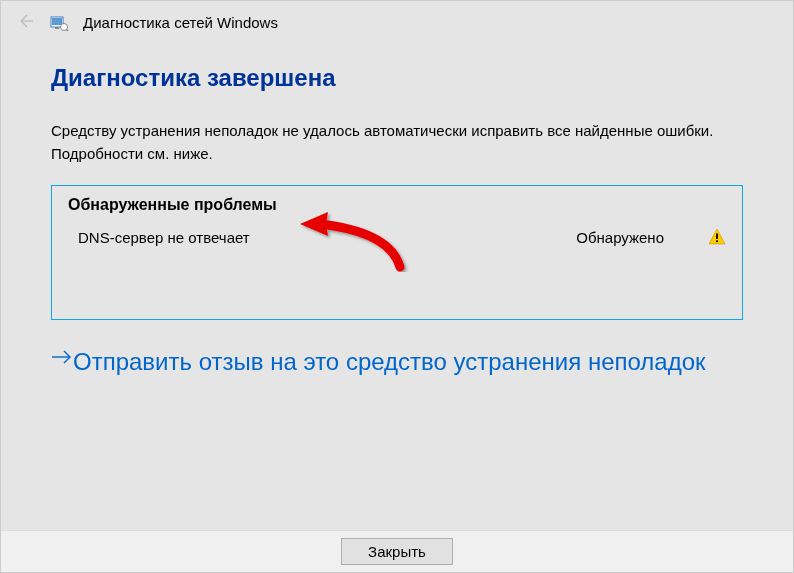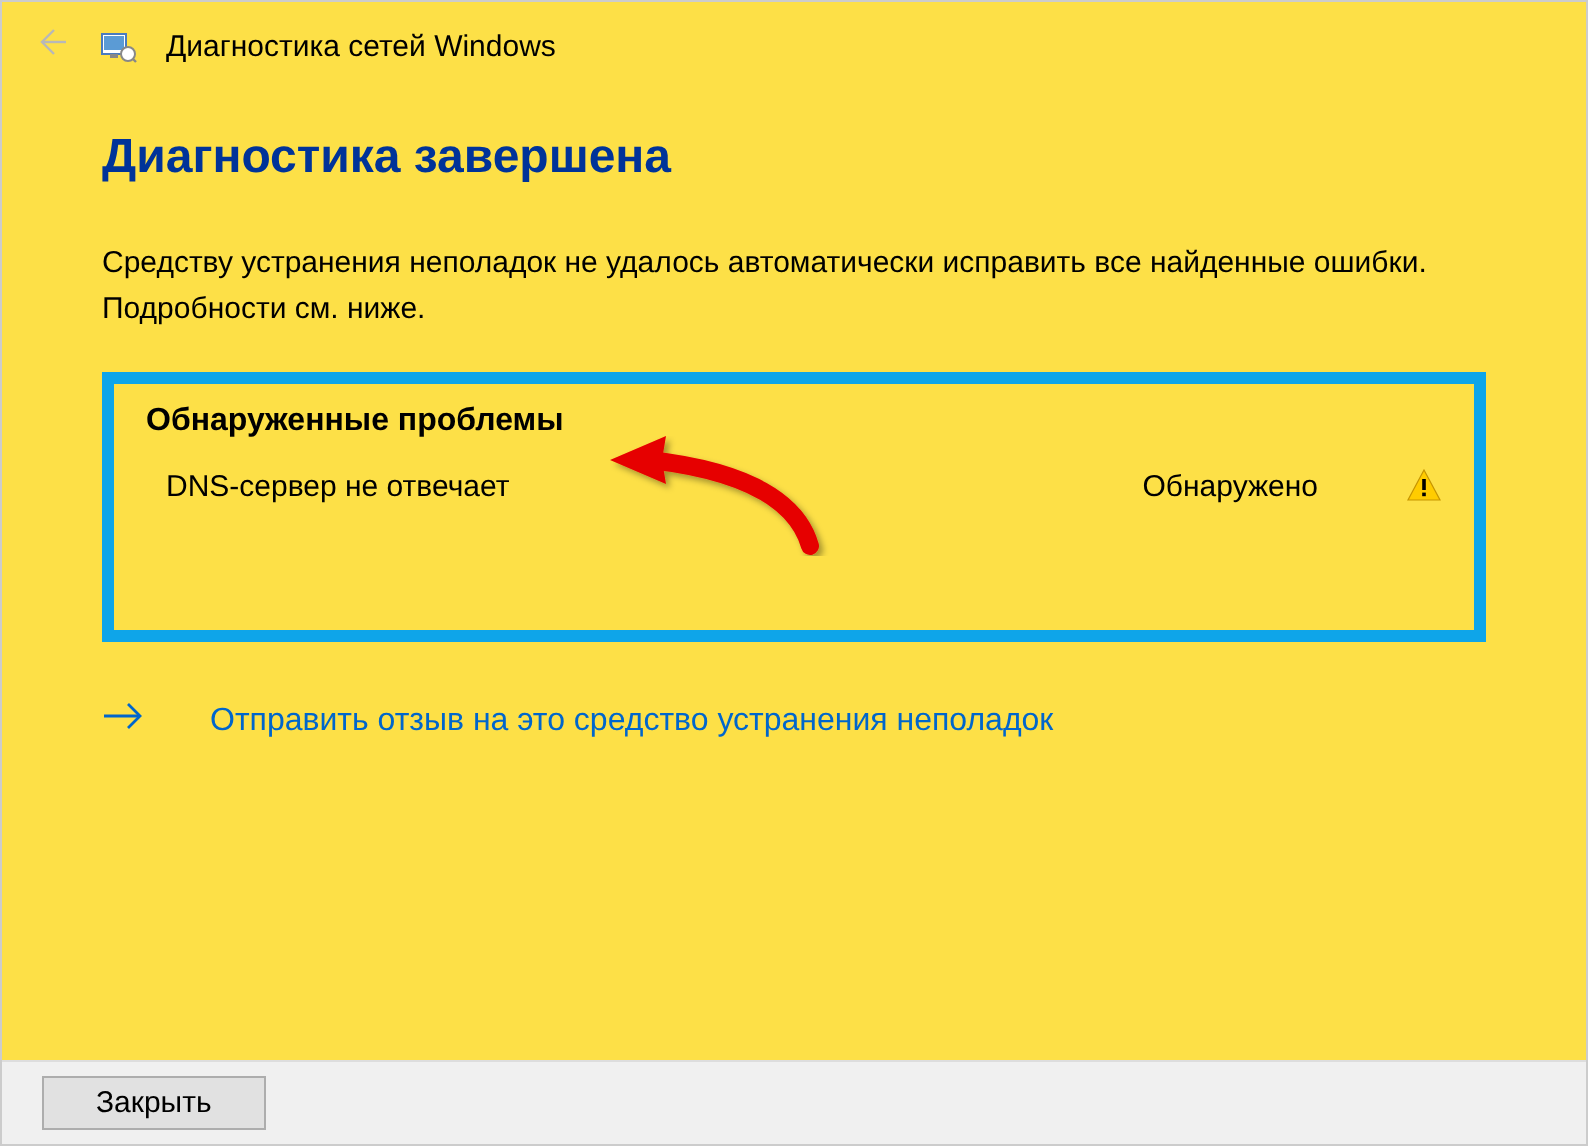--- a/index.html
+++ b/index.html
@@ -13,7 +13,7 @@
     .window {
       width: 794px;
       height: 573px;
-      background: #fde047;
+      background: #e5e5e5;
       border: 1px solid #ccc;
       position: relative;
       display: flex;

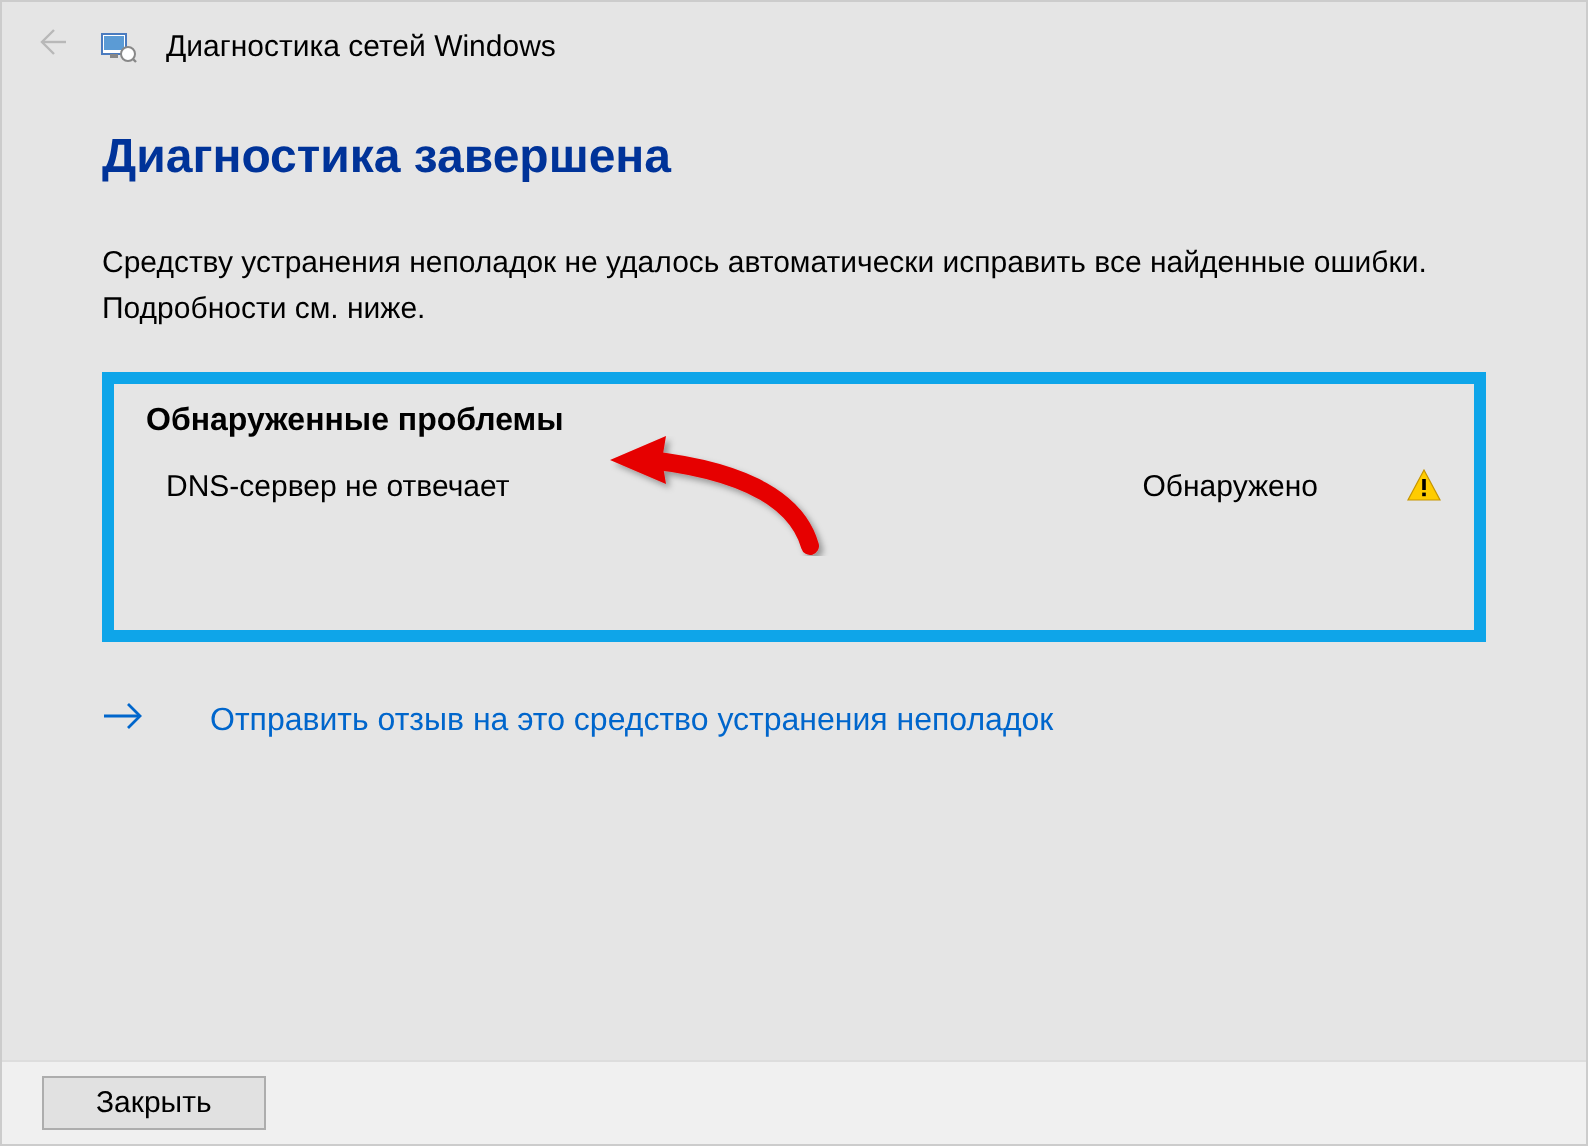--- a/index.html
+++ b/index.html
@@ -58,7 +58,7 @@
       margin-bottom: 20px;
     }
     .problems-box {
-      border: 6px solid #0ea5e9;
+      border: 1px solid #0ea5e9;
       padding: 10px 16px;
       min-height: 135px;
       margin-bottom: 28px;

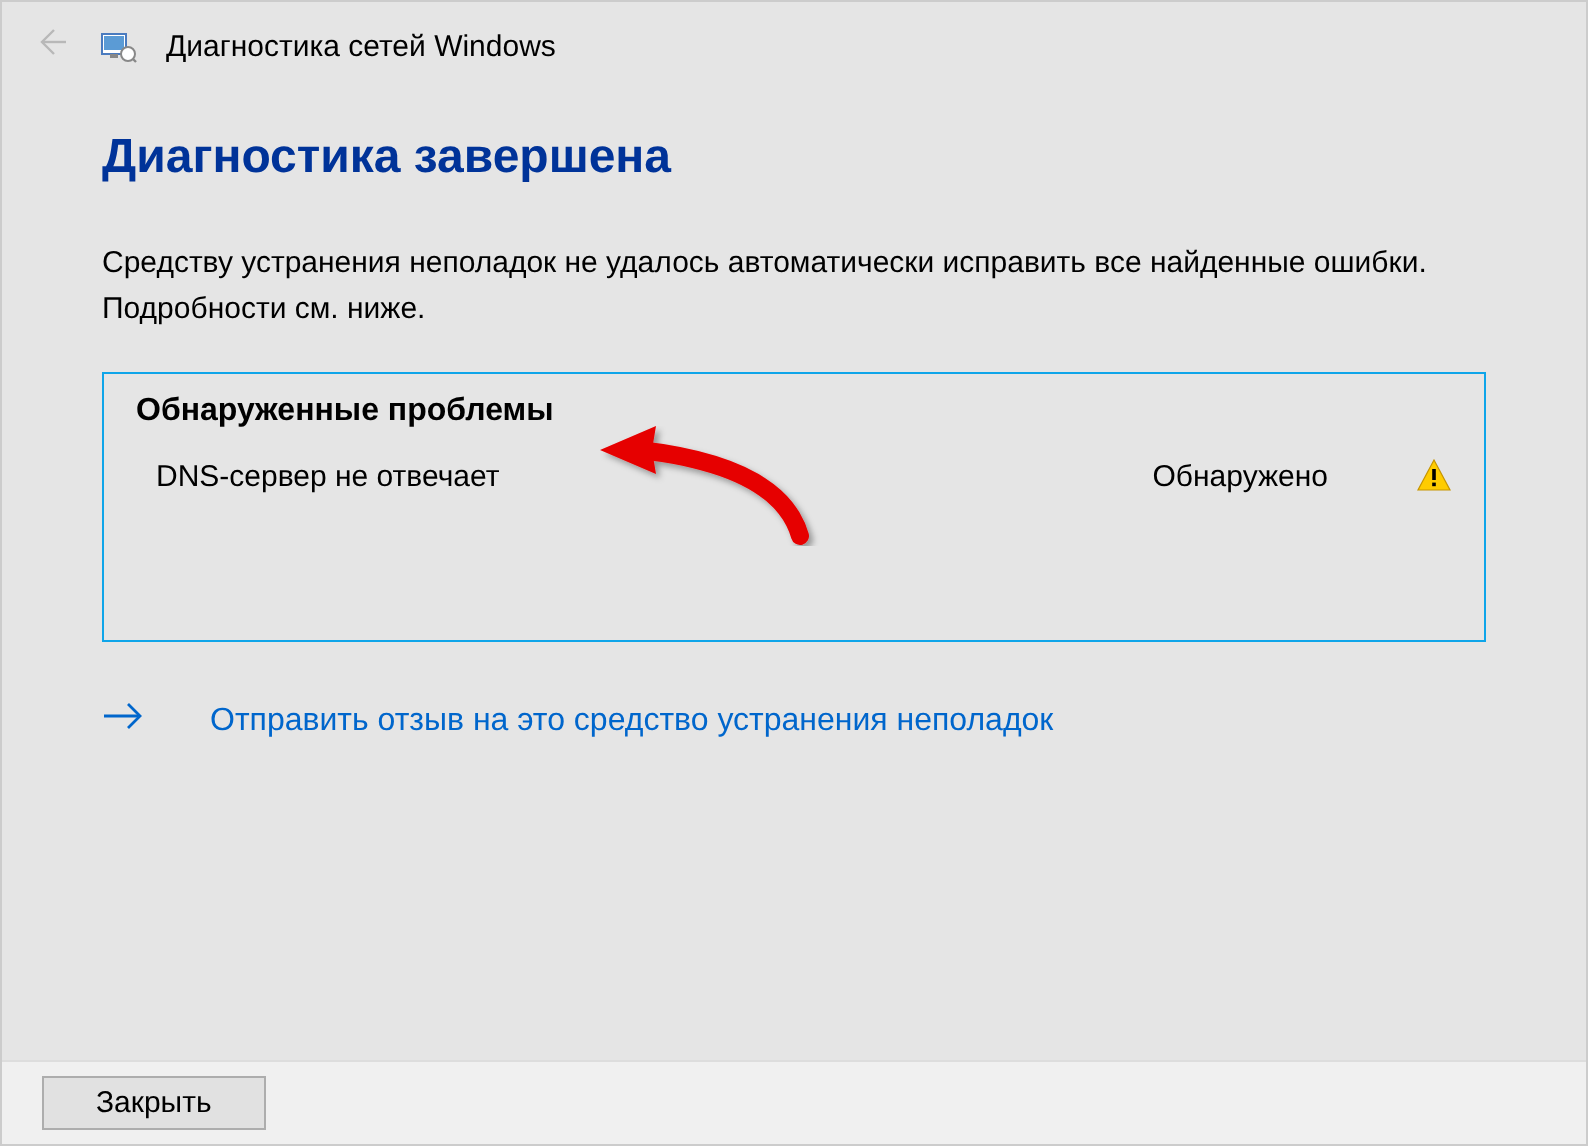--- a/index.html
+++ b/index.html
@@ -99,10 +99,9 @@
     }
     .action-link {
       display: flex;
-      align-items: center;
-      gap: 32px;
+      gap: 0;
       color: #0066CC;
-      font-size: 16px;
+      font-size: 24px;
       margin-bottom: 24px;
       cursor: pointer;
     }

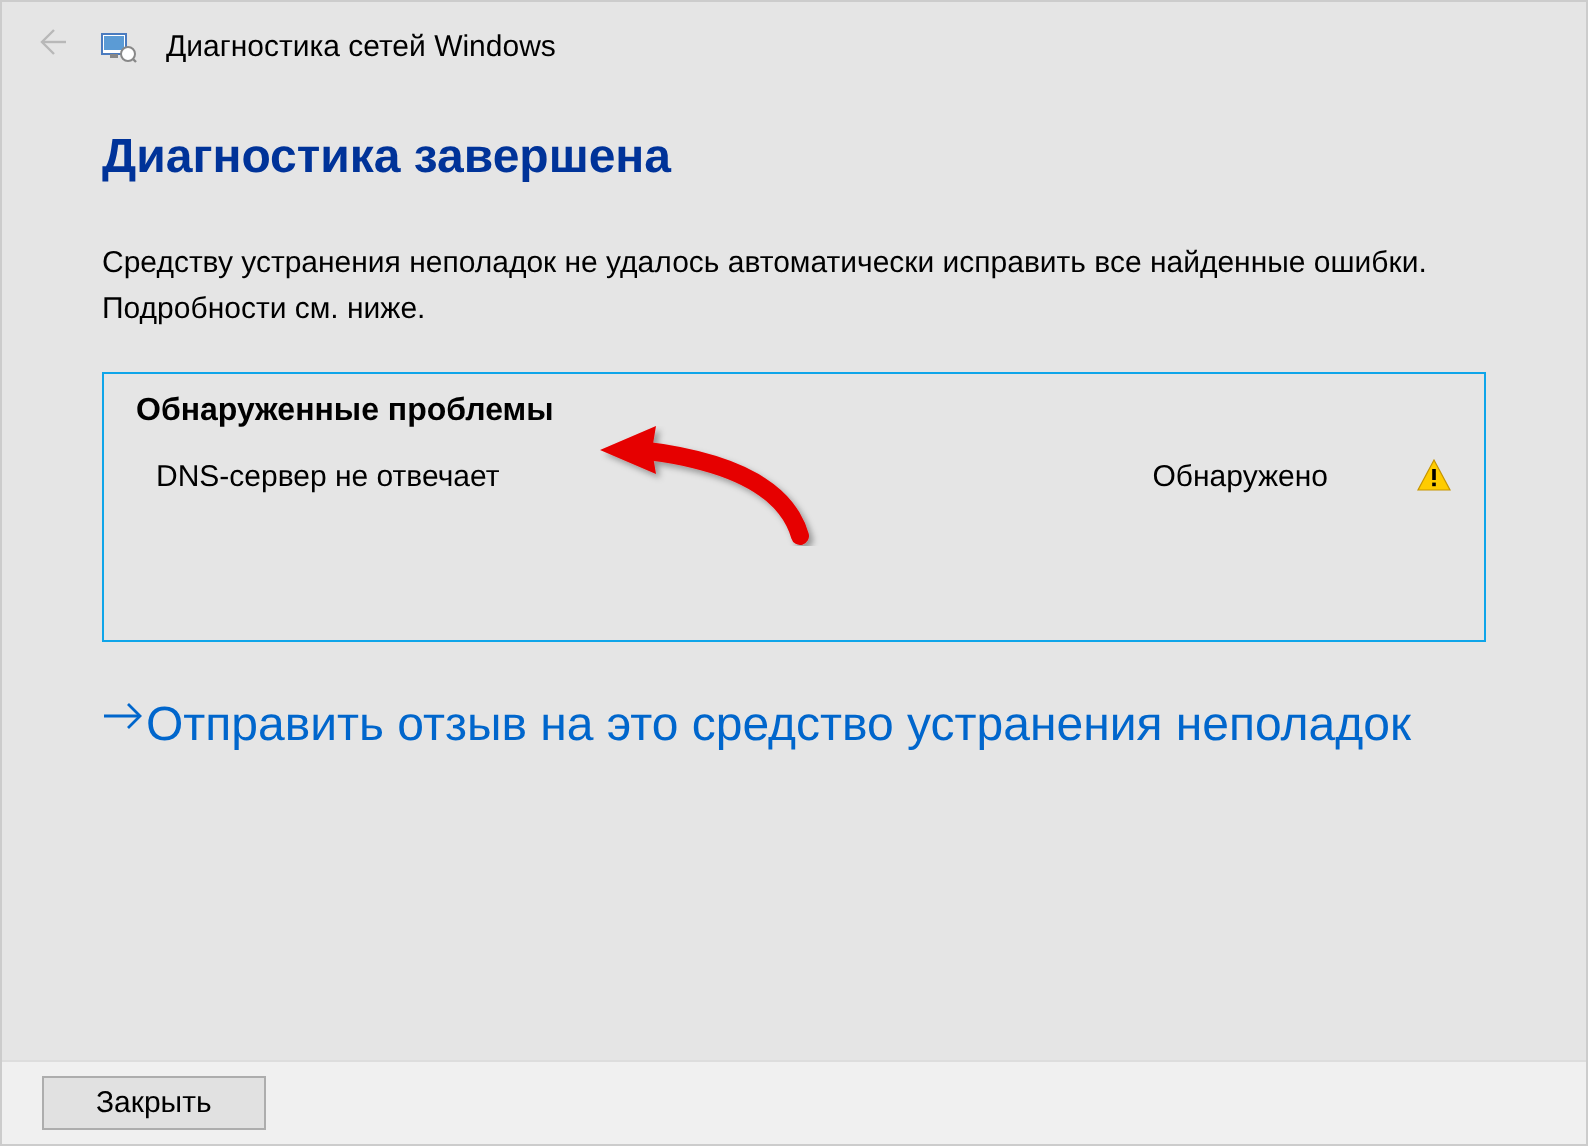--- a/index.html
+++ b/index.html
@@ -122,7 +122,7 @@
       background: #f0f0f0;
       display: flex;
       align-items: center;
-      justify-content: flex-start;
+      justify-content: center;
       padding: 0 20px;
     }
     .close-btn {

